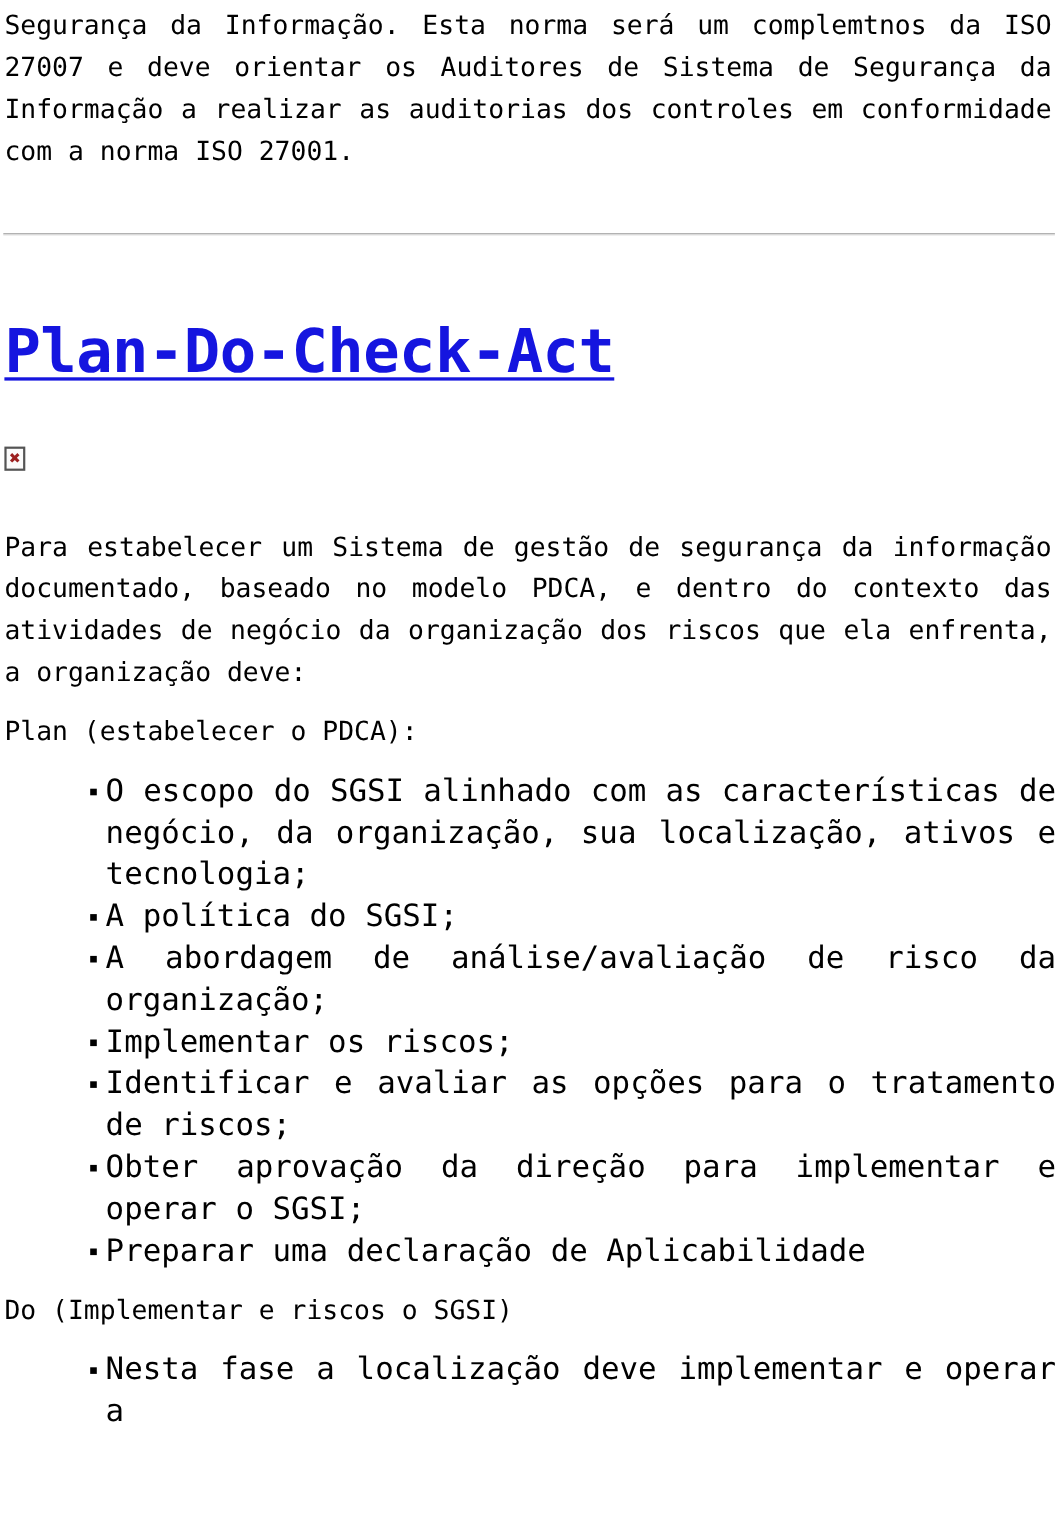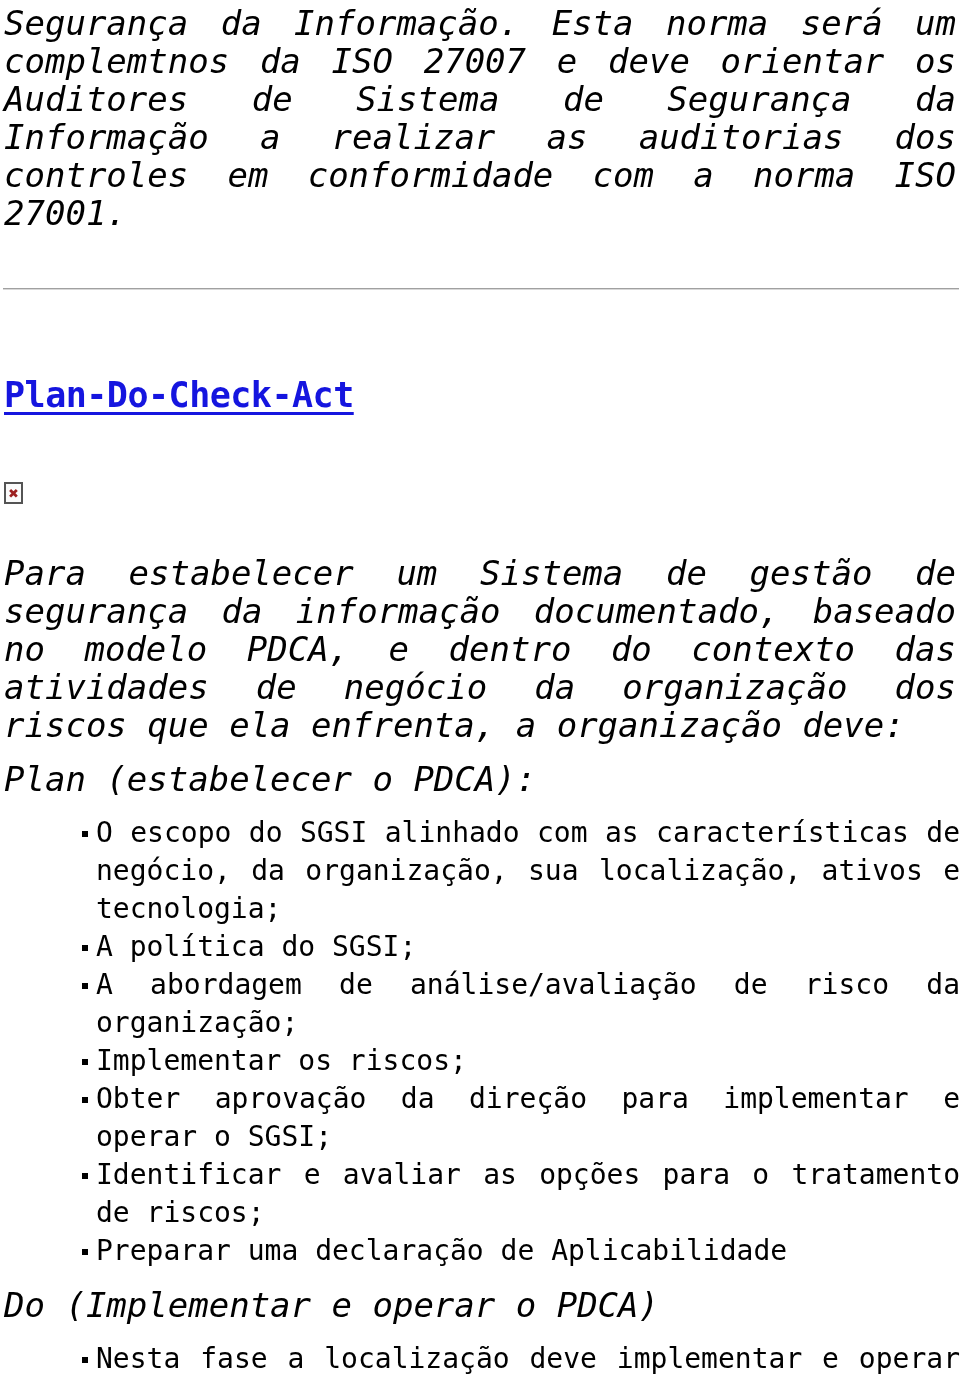--- a/index.html
+++ b/index.html
@@ -26,14 +26,13 @@
 
   
   .para {
-    font-size: 34px;
+    font-size: 24px;
     line-height: 38px;
     text-align: justify;
     text-justify: inter-word;
     margin: 0;
     letter-spacing: 0;
     word-spacing: 0;
-    font-style: italic;
   }
   .para.nojustify {
     text-align: left;

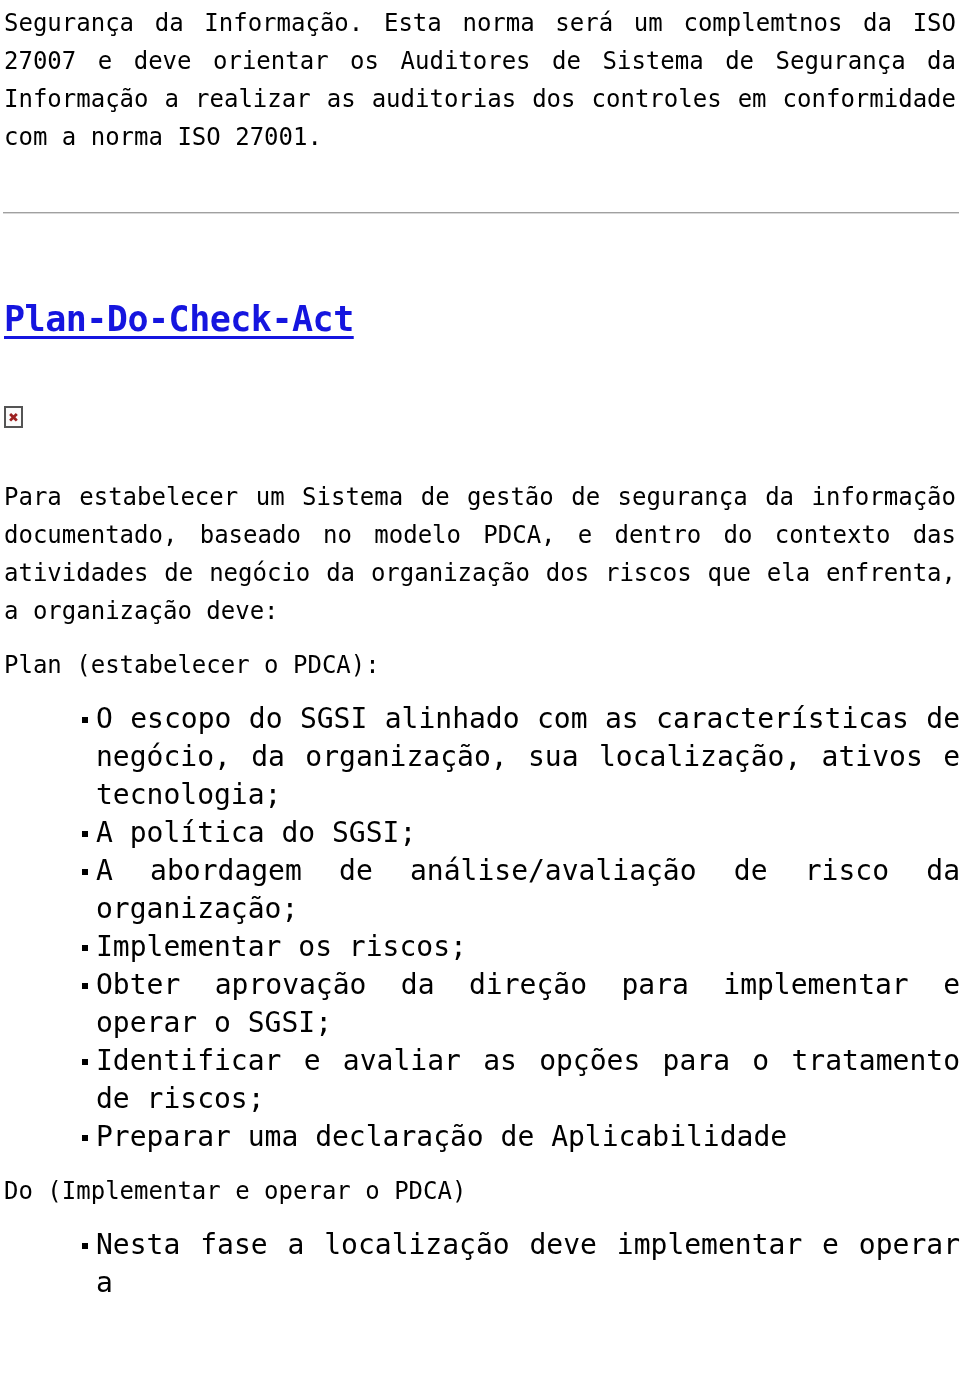--- a/index.html
+++ b/index.html
@@ -66,7 +66,7 @@
   .heading-link {
     display: inline-block;
     font-family: "DejaVu Sans Mono", "Liberation Mono", monospace;
-    font-size: 35px;
+    font-size: 55px;
     line-height: 62px;
     font-weight: bold;
     color: #1515df;

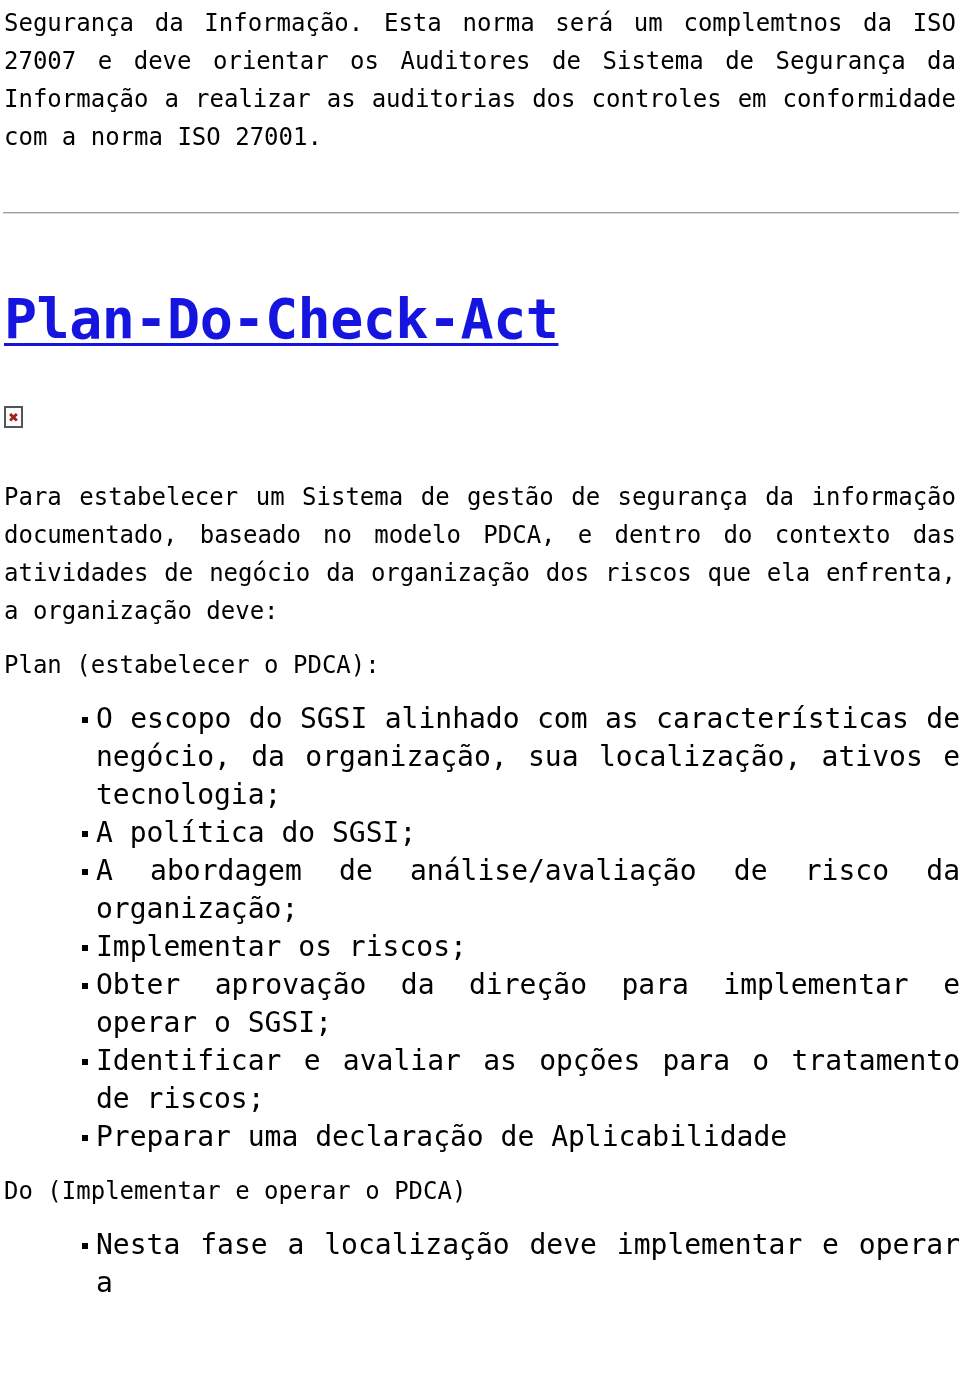--- a/index.html
+++ b/index.html
@@ -184,8 +184,8 @@
     <li>A política do SGSI;</li>
     <li>A abordagem de análise/avaliação de risco da organização;</li>
     <li>Implementar os riscos;</li>
+    <li>Identificar e avaliar as opções para o tratamento de riscos;</li>
     <li>Obter aprovação da direção para implementar e operar o SGSI;</li>
-    <li>Identificar e avaliar as opções para o tratamento de riscos;</li>
     <li>Preparar uma declaração de Aplicabilidade</li>
   </ul>
 

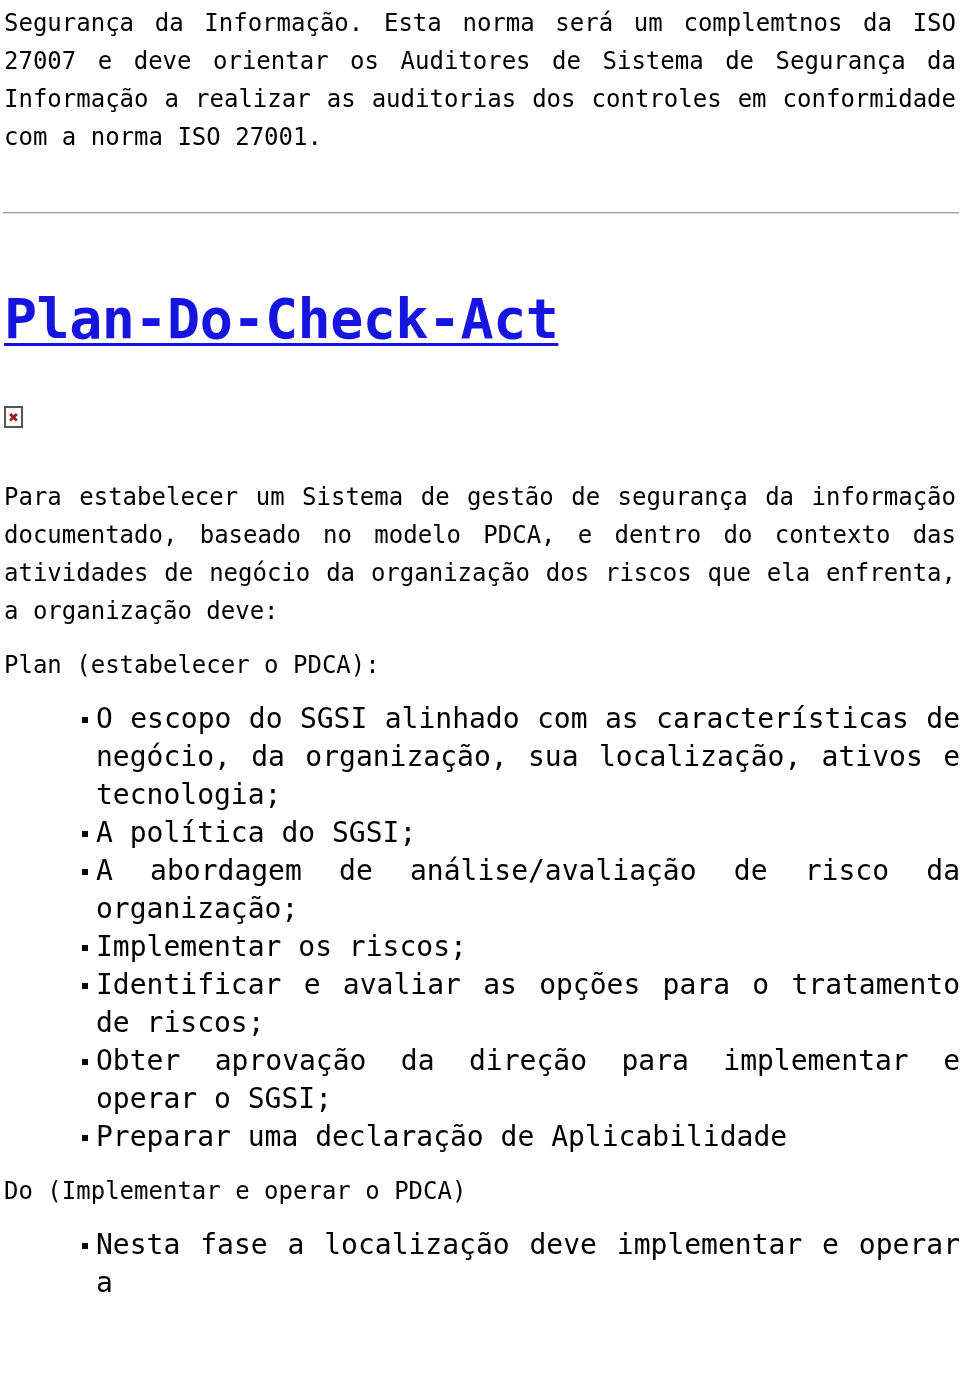--- a/index.html
+++ b/index.html
@@ -191,7 +191,7 @@
 
   <div class="spacer-sm"></div>
 
-  <p class="para nojustify">Do (Implementar e operar o PDCA)</p>
+  <p class="para nojustify">Do (Implementar e riscos o SGSI)</p>
 
   <div class="spacer-sm"></div>
 

